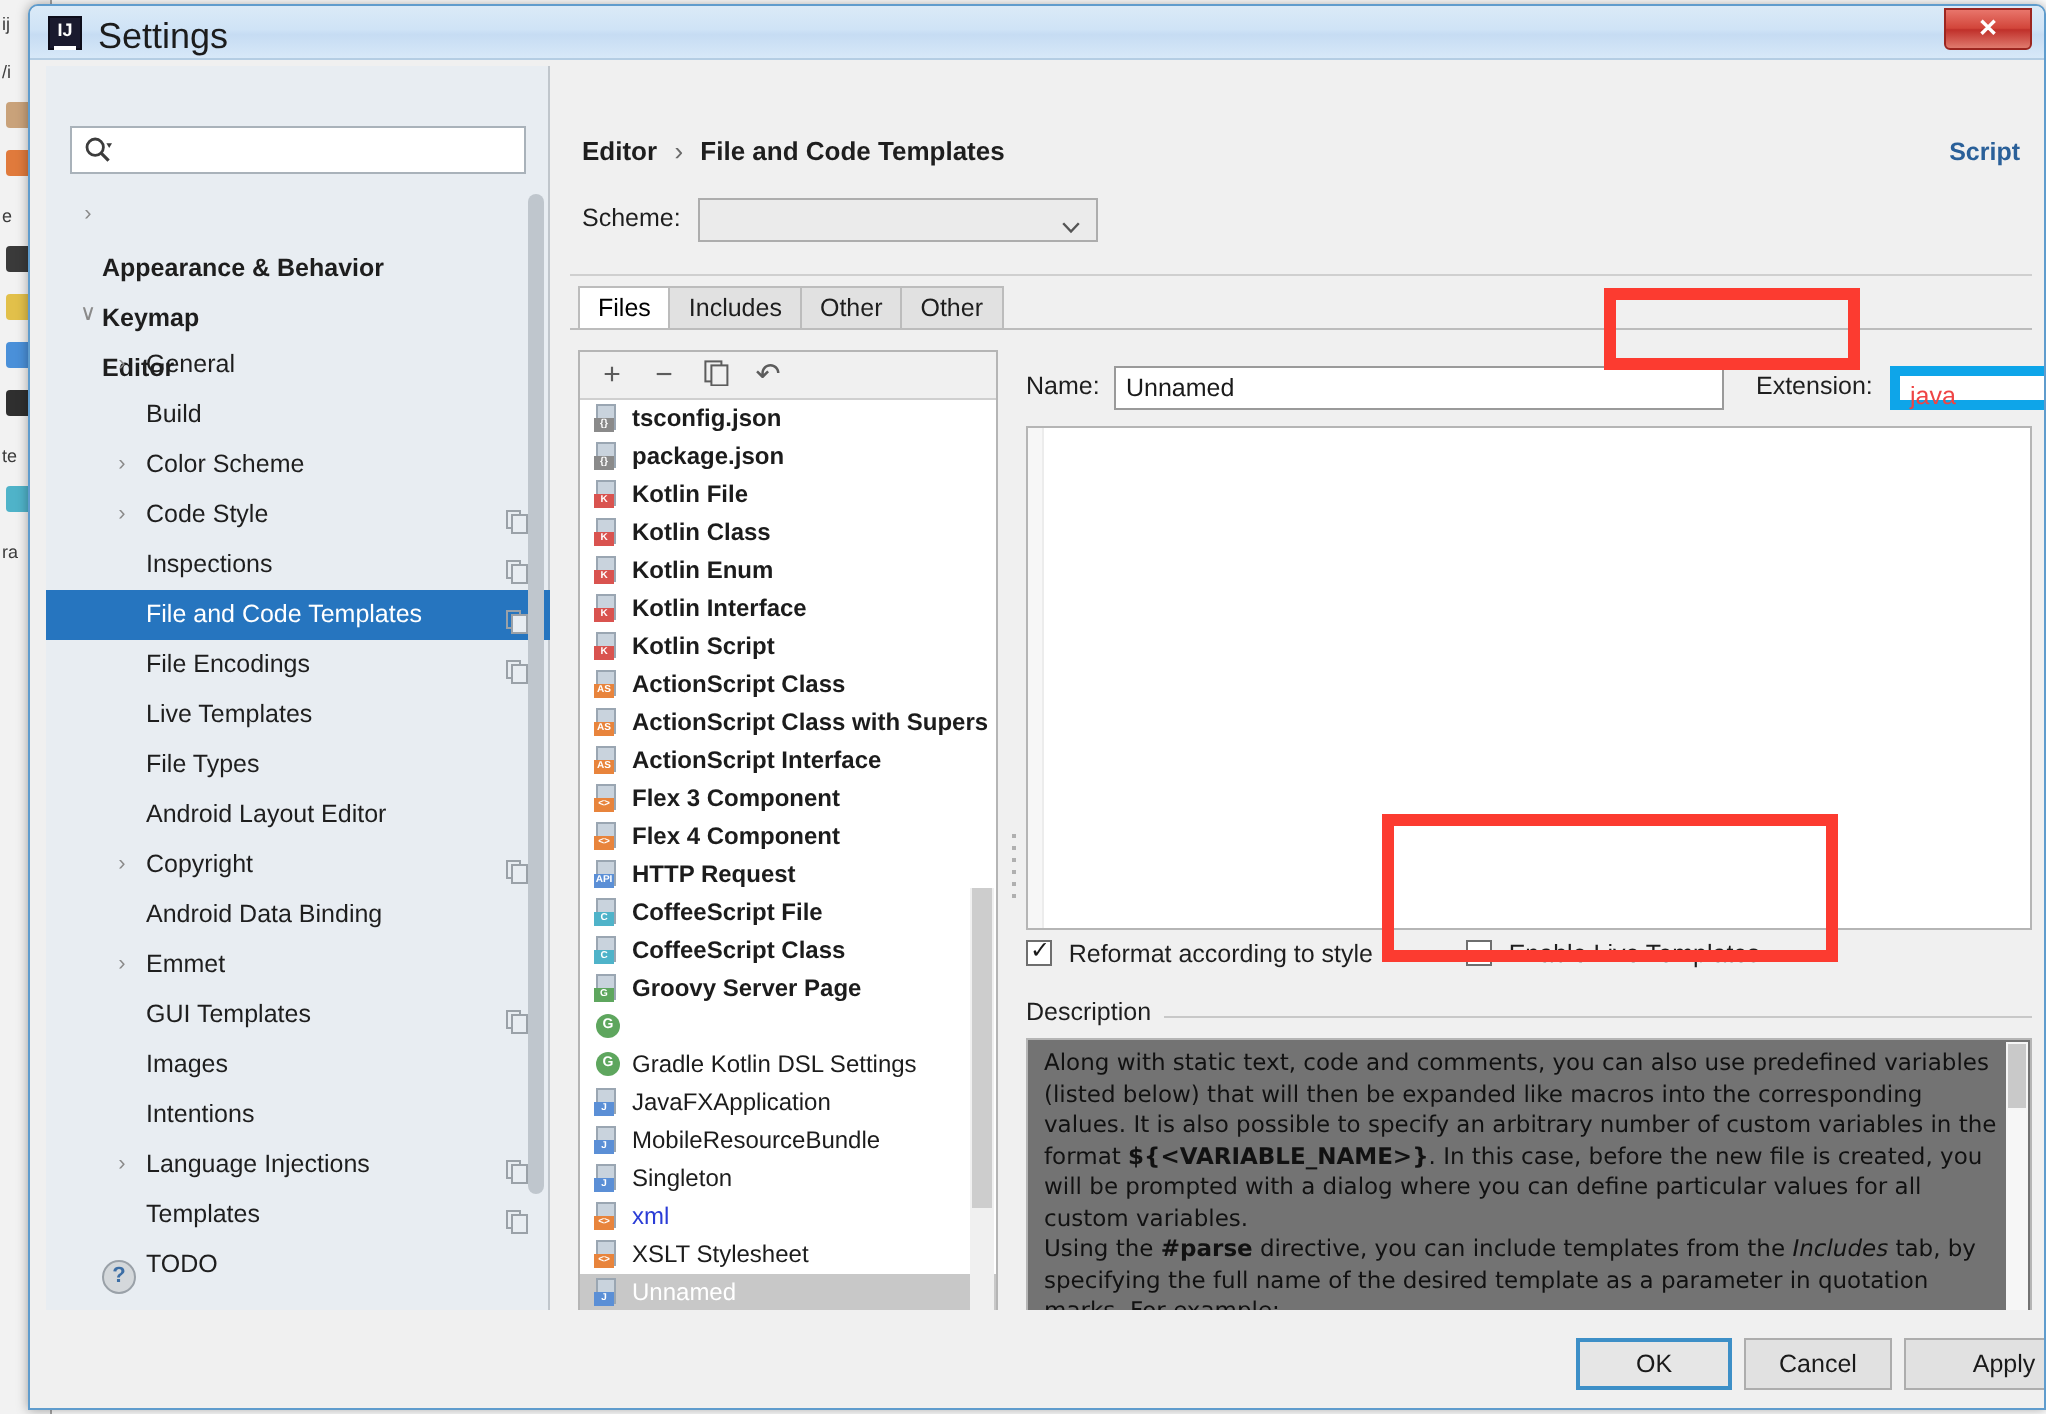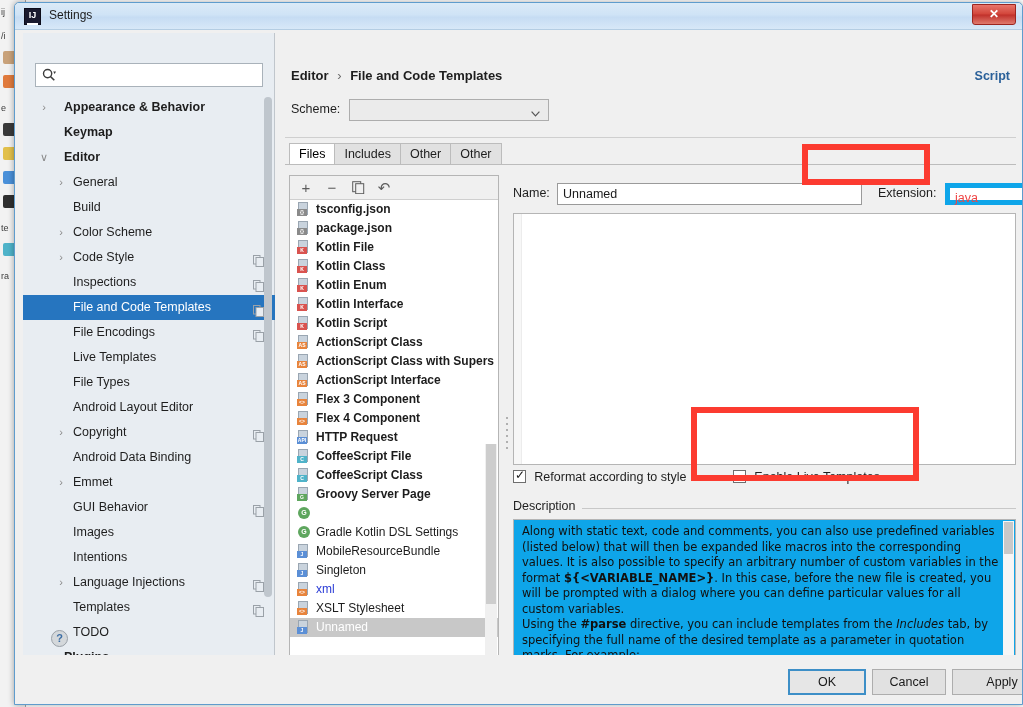--- a/index.html
+++ b/index.html
@@ -58,7 +58,7 @@
   #titlebar .app-icon span { display:block; border-bottom: 2px solid #fff; width: 11px; margin: 1px auto 0; }
   #titlebar .title-text {
     position: absolute; left: 34px; top: 5px;
-    font-size: 12px; color: #1c1c1c;
+    font-size: 18px; color: #1c1c1c;
   }
   #close-btn {
     position: absolute; right: 6px; top: 1px;

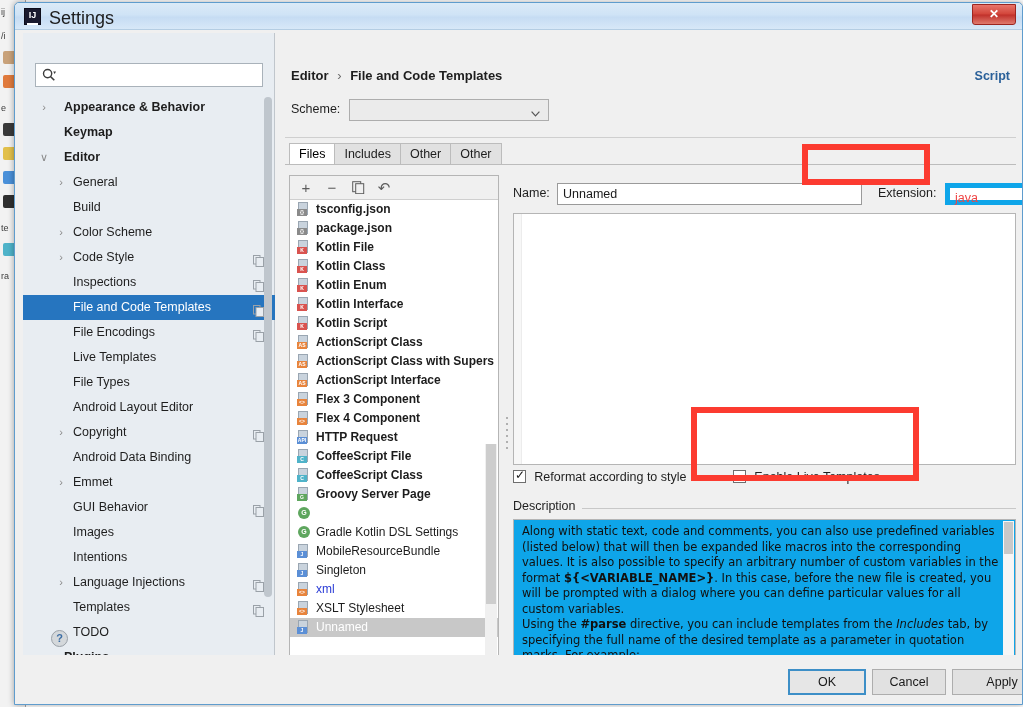--- a/index.html
+++ b/index.html
@@ -116,7 +116,7 @@
     position: absolute; right: 11px; top: 6px; width: 11px; height: 12px;
   }
   .tree-item.lvl0 .arrow { left: 14px; }
-  .tree-item.lvl0 .lbl { left: 41px; font-weight: bold; }
+  .tree-item.lvl0 .lbl { left: 28px; font-weight: bold; margin-top: 27px; }
   .tree-item.lvl1 .arrow { left: 31px; }
   .tree-item.lvl1 .lbl { left: 50px; }
   .tree-item.selected { background: #2675bf; }

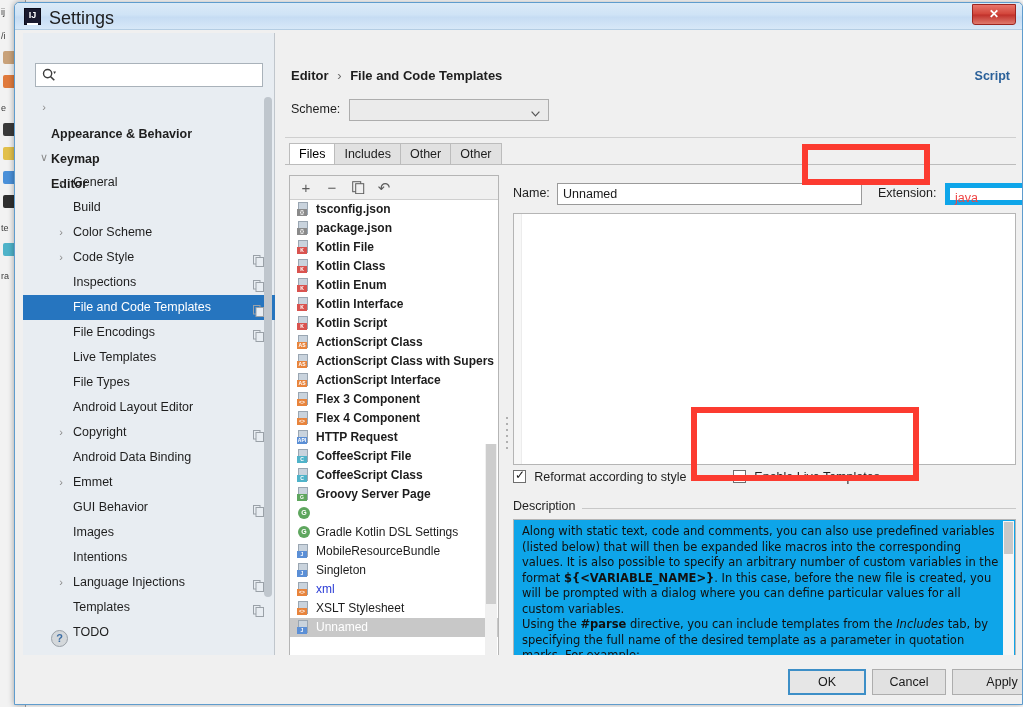--- a/index.html
+++ b/index.html
@@ -507,7 +507,7 @@
           </div>
           <div class="tree-item lvl1">
             <span class="arrow"></span>
-            <span class="lbl">GUI Behavior</span>
+            <span class="lbl">GUI Templates</span>
             <span class="copy-ico"><svg width="11" height="12" viewBox="0 0 11 12">
                 <rect x="0.5" y="0.5" width="6.5" height="8.5" fill="none" stroke="#9aa1a8" stroke-width="1"></rect>
                 <rect x="3" y="2.5" width="7.5" height="9" fill="#e8edf2" stroke="#9aa1a8" stroke-width="1"></rect>

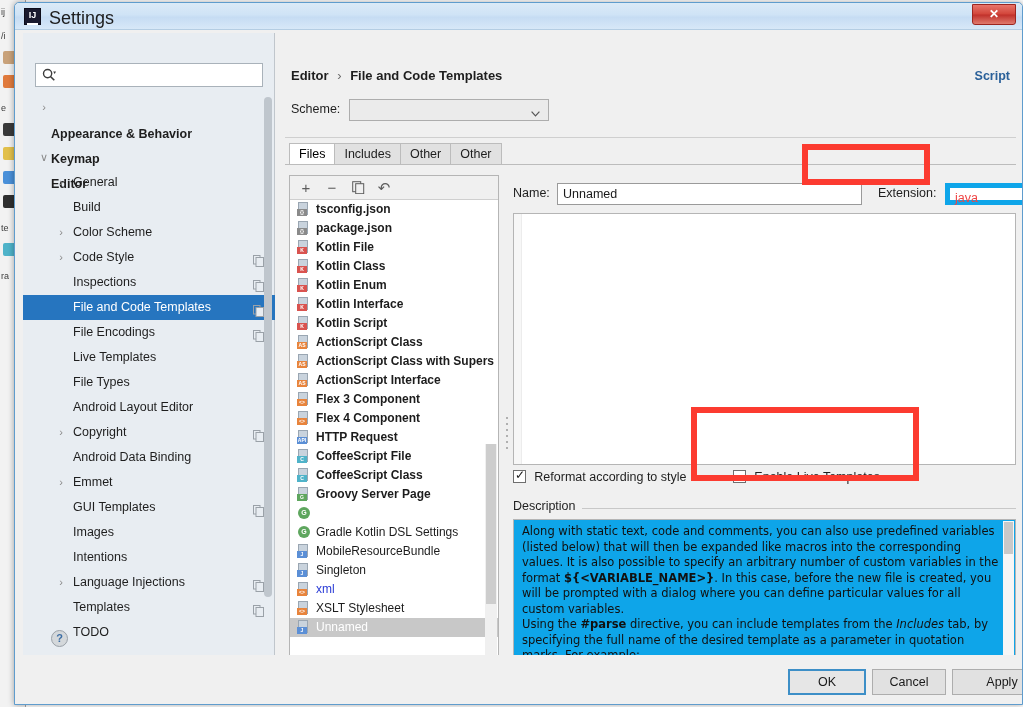--- a/index.html
+++ b/index.html
@@ -321,7 +321,7 @@
   }
   #desc-box {
     position: absolute; left: 0; top: 20px; width: 503px; height: 148px;
-    background: #0ea5e9; border: 1px solid #b5b5b5;
+    background: #737373; border: 1px solid #b5b5b5;
     overflow: hidden;
   }
   #desc-text {

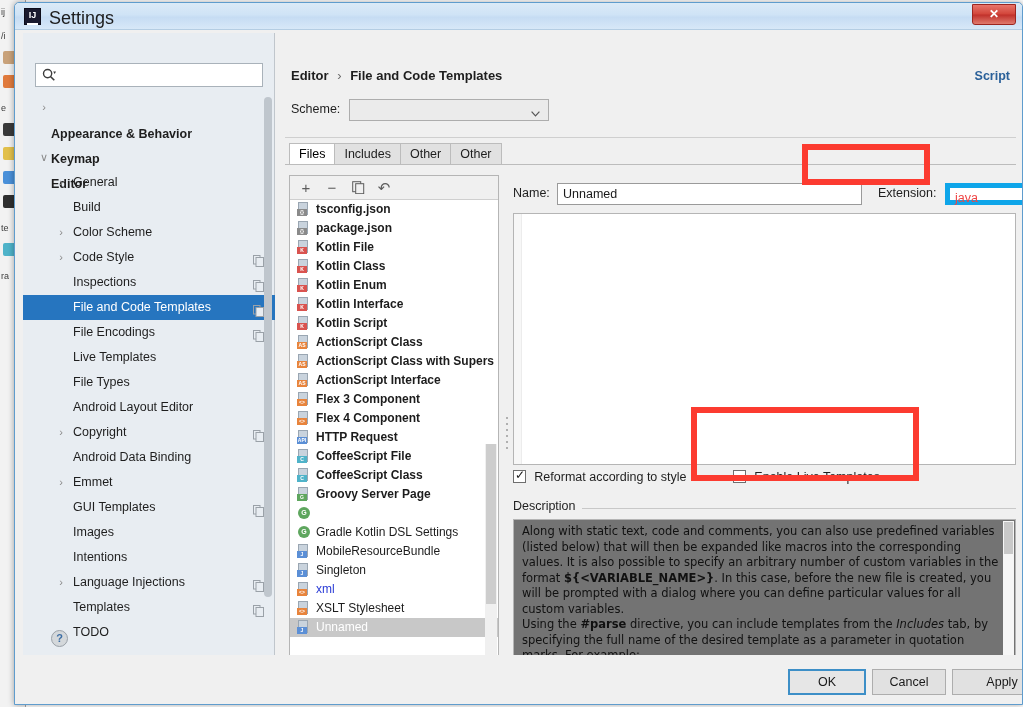--- a/index.html
+++ b/index.html
@@ -617,6 +617,7 @@
             <div class="tpl-row bold"><span class="ico"><span class="page"></span><span class="badge" style="background:#5ea65e">G</span></span><span class="nm">Groovy Server Page</span></div>
             <div class="tpl-row"><span class="ico circ"><span class="circle">G</span></span></div>
             <div class="tpl-row"><span class="ico circ"><span class="circle">G</span></span><span class="nm">Gradle Kotlin DSL Settings</span></div>
+            <div class="tpl-row"><span class="ico"><span class="page"></span><span class="badge" style="background:#5b8fd6">J</span></span><span class="nm">JavaFXApplication</span></div>
             <div class="tpl-row"><span class="ico"><span class="page"></span><span class="badge" style="background:#5b8fd6">J</span></span><span class="nm">MobileResourceBundle</span></div>
             <div class="tpl-row"><span class="ico"><span class="page"></span><span class="badge" style="background:#5b8fd6">J</span></span><span class="nm">Singleton</span></div>
             <div class="tpl-row xmlblue"><span class="ico"><span class="page"></span><span class="badge" style="background:#e8843c">&lt;&gt;</span></span><span class="nm">xml</span></div>

